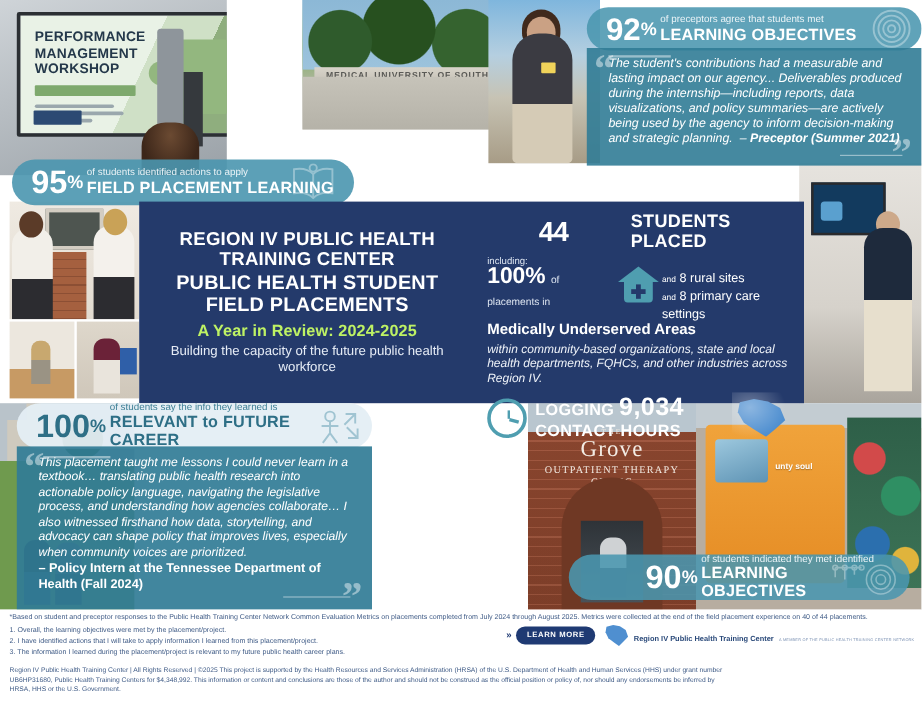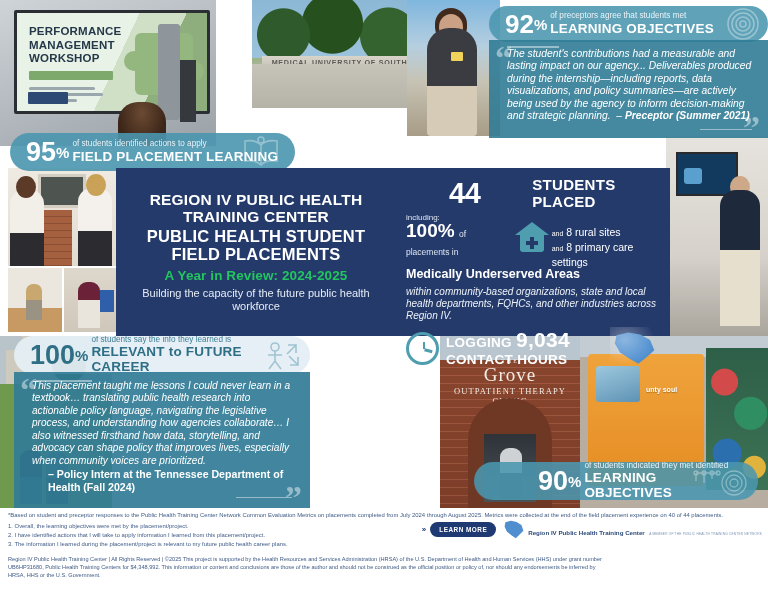--- a/index.html
+++ b/index.html
@@ -19,7 +19,7 @@
   .photo { position: absolute; overflow: hidden; }
 
   
-  .ph-workshop { left:0; top:0; width:216px; height:146px;
+  .ph-workshop { left:0; top:0; width:189px; height:146px;
     background: linear-gradient(160deg,#cfd4d8 0%,#b9bfc4 40%,#9aa1a7 100%); }
   .slide {
     position:absolute; left:14px; top:10px; width:196px; height:104px;

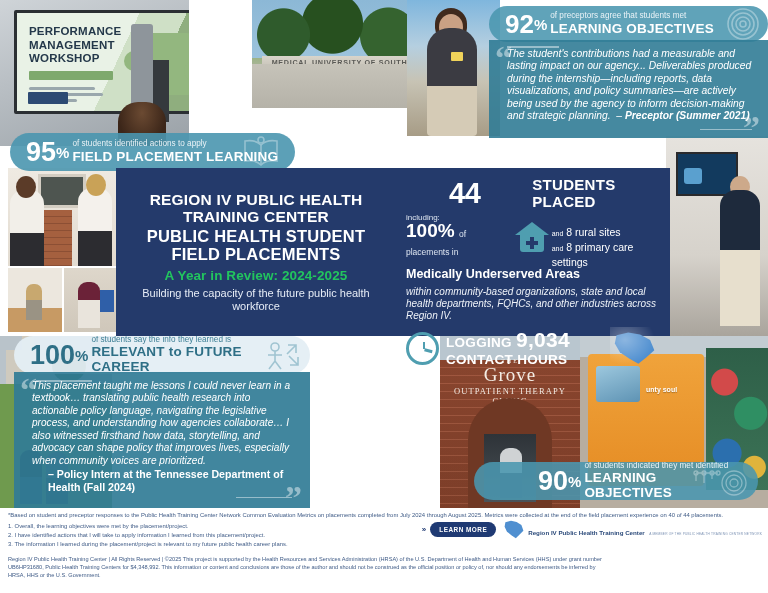--- a/index.html
+++ b/index.html
@@ -182,7 +182,7 @@
   .pi { width:13px; }
   .pi .h { width:10px; height:10px; border-radius:50%; background:#4f9eb0; margin:0 auto 1px; }
   .pi .b { width:13px; height:15px; border-radius:6px 6px 2px 2px; background:#4f9eb0; }
-  .big44 { color:#fff; font-size:29px; font-weight:bold; line-height:1; letter-spacing:-.5px; margin-left:-2px;}
+  .big44 { color:#fff; font-size:23px; font-weight:bold; line-height:1; letter-spacing:-.5px; margin-left:-2px;}
   .sp-label { color:#fff; font-size:15px; font-weight:bold; letter-spacing:.3px;margin-left:48px; }
 
   .incl { color:#dde5f1; font-size:8px; margin-top:3px; }

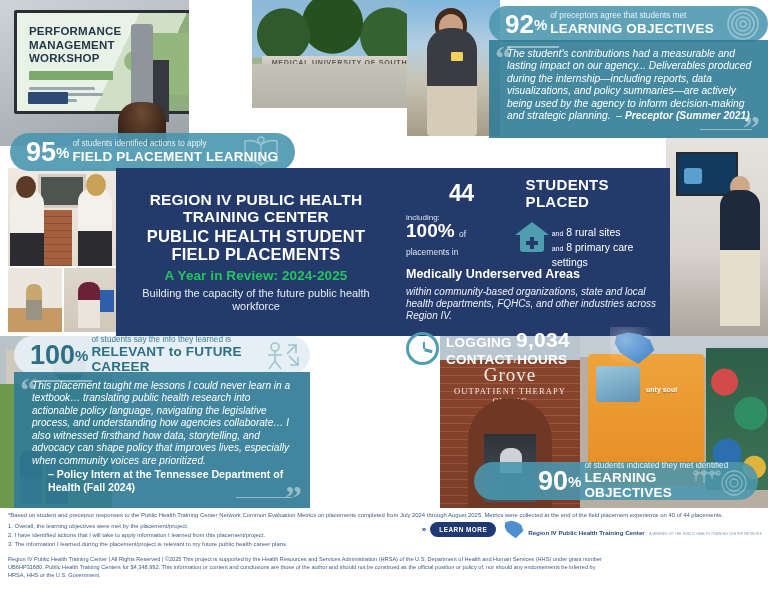--- a/index.html
+++ b/index.html
@@ -172,7 +172,7 @@
     text-align:center; padding:4px 12px; }
   .t-line1 { color:#fff; font-size:15.5px; font-weight:bold; line-height:1.12; letter-spacing:.2px;}
   .t-line2 { color:#fff; font-size:16.5px; font-weight:bold; line-height:1.12; margin-top:1px; letter-spacing:.2px;}
-  .t-year   { color:#22c55e; font-size:13.5px; font-weight:bold; margin-top:4px; letter-spacing:.1px;}
+  .t-year   { color:#bef264; font-size:13.5px; font-weight:bold; margin-top:4px; letter-spacing:.1px;}
   .t-sub    { color:#e6ecf6; font-size:11px; font-weight:normal; margin-top:4px; line-height:1.2;}
 
   .stats-block { position:absolute; left:282px; top:0; right:0; height:168px; padding:8px 10px 6px 8px; }

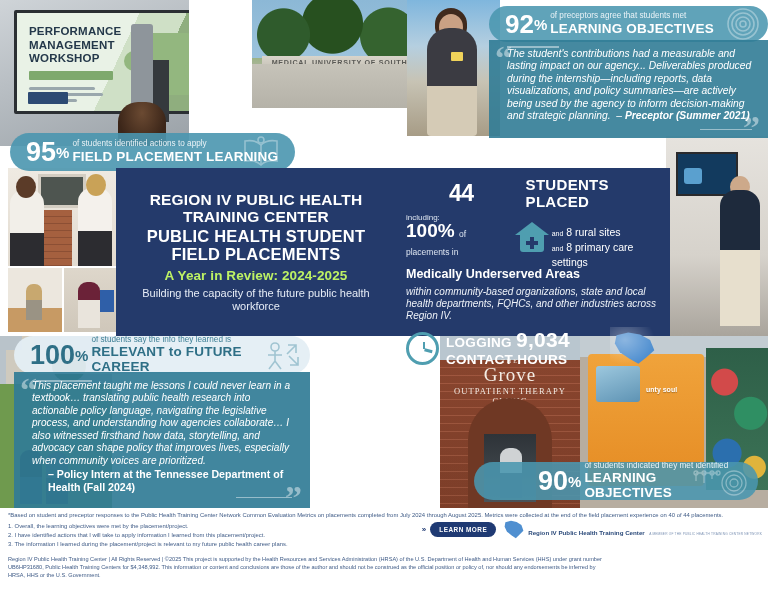--- a/index.html
+++ b/index.html
@@ -264,7 +264,7 @@
   .qtext { color:#fff; font-style:italic; font-size:10.3px; line-height:1.21; }
   .quote-100 .qtext { font-size:10.1px; line-height:1.235; }
   .qattr { color:#fff; font-weight:bold; font-style:italic; }
-  .qattr2 { color:#fff; font-weight:bold; font-style:normal; font-size:10.6px; line-height:1.22; display:block; margin-top:1px;margin-left:16px;}
+  .qattr2 { color:#fff; font-weight:bold; font-style:normal; font-size:10.6px; line-height:1.22; display:block; margin-top:1px;}
   .qline { position:absolute; height:1.5px; background:rgba(255,255,255,.45);}
 
   

